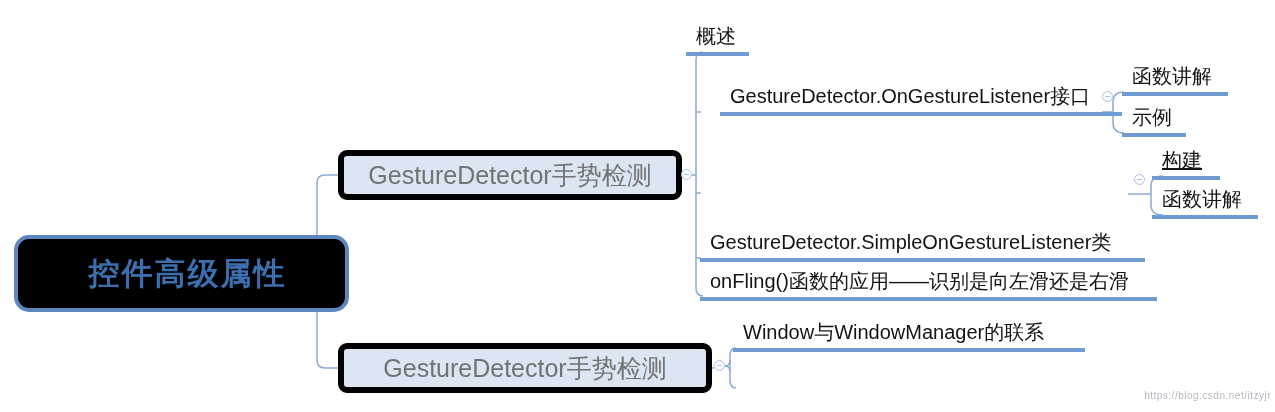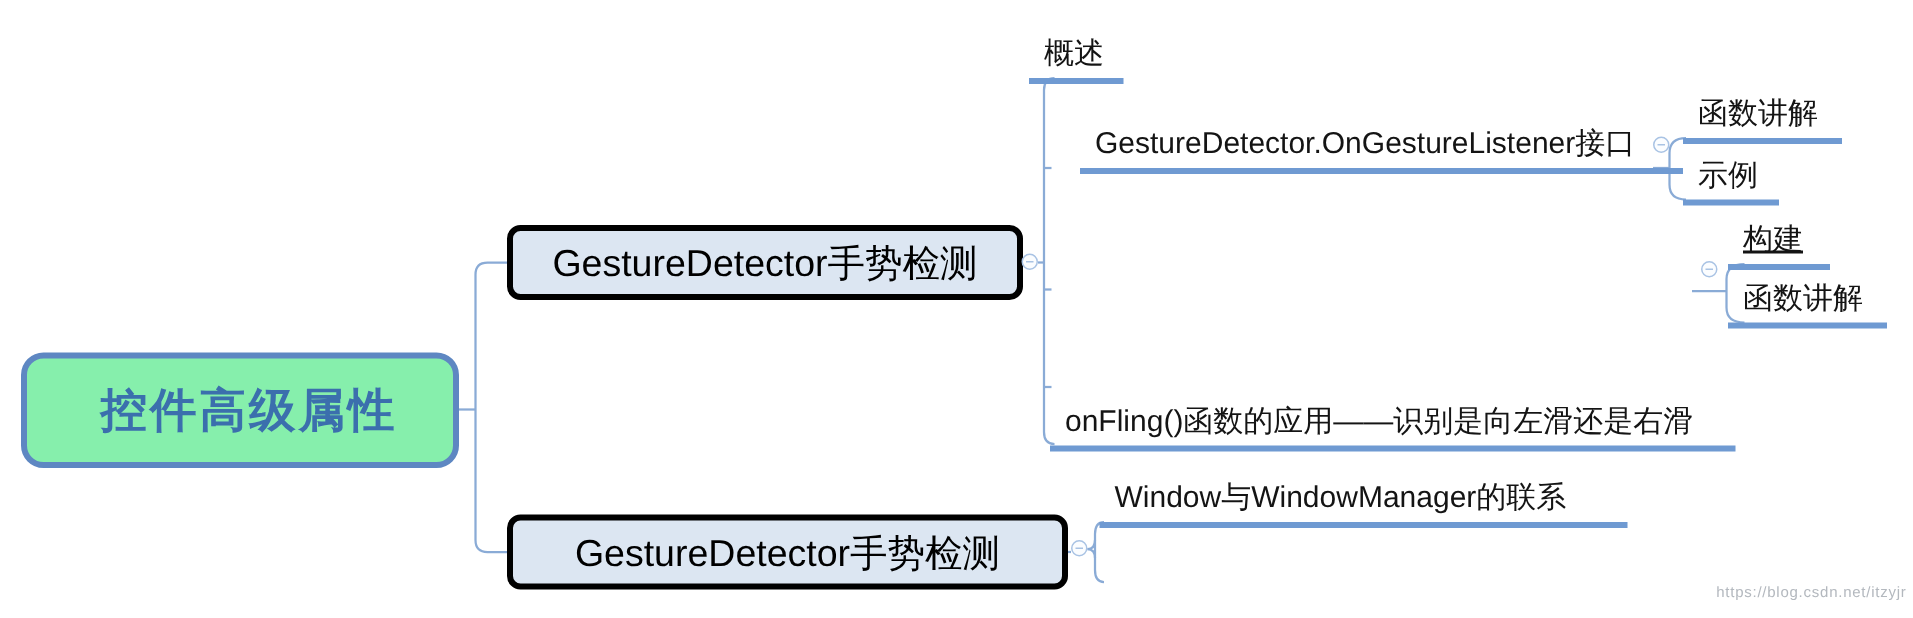--- a/index.html
+++ b/index.html
@@ -11,8 +11,8 @@
 
   .box {
     position:absolute; display:flex; align-items:center; justify-content:center;
-    background:#dce6f2; border:4px solid #000000; border-radius:9px;
-    color:#000000; white-space:nowrap; box-sizing:border-box;
+    background:#dce6f2; border:6px solid #000000; border-radius:9px;
+    color:#737373; white-space:nowrap; box-sizing:border-box;
   }
   .root {
     left:14px; top:235px; width:292px; height:77px;

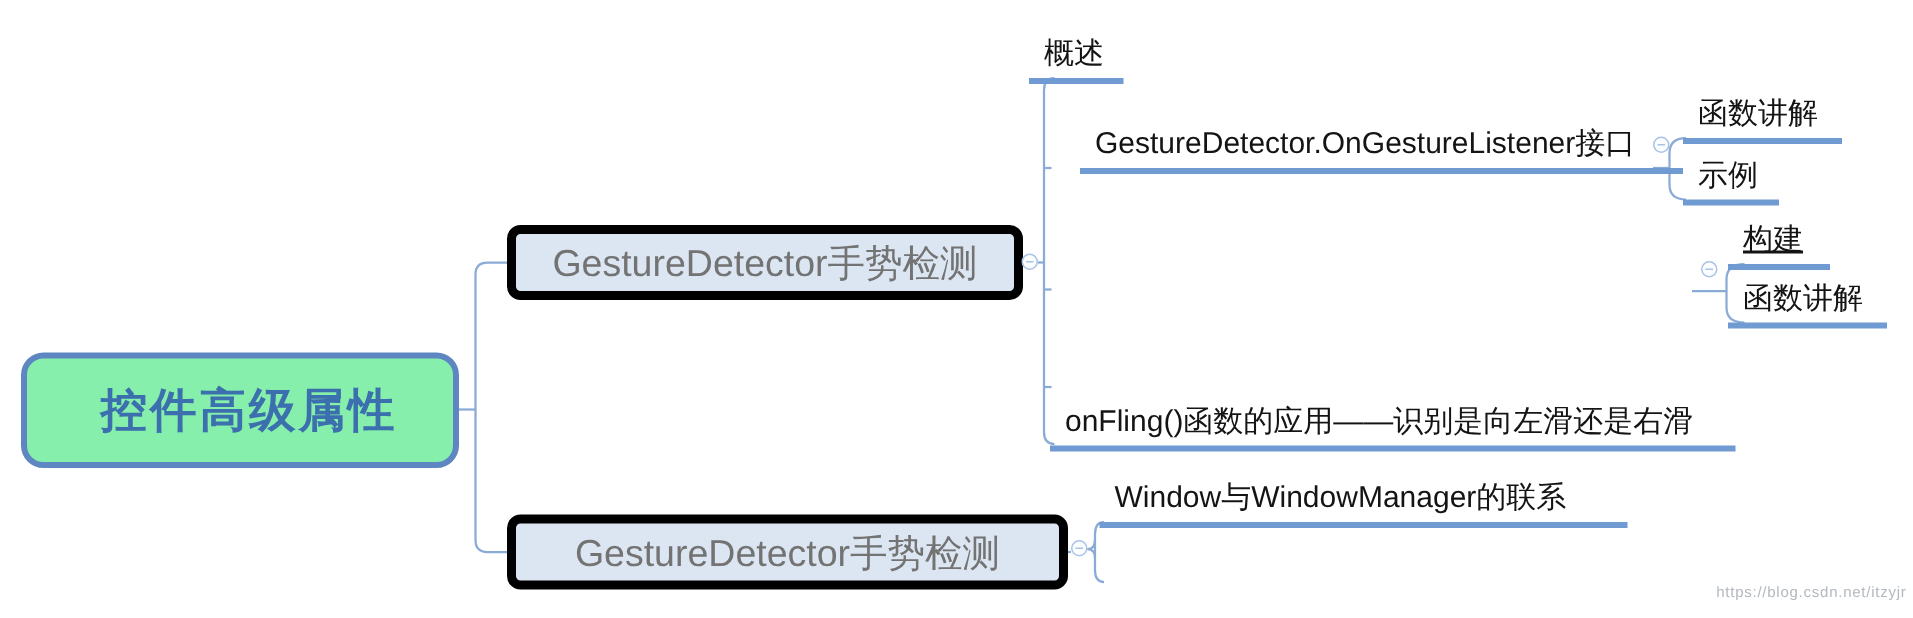--- a/index.html
+++ b/index.html
@@ -105,6 +105,9 @@
   <div class="topic t2">
     <span>GestureDetector.OnGestureListener接口</span>
   </div>
+  <div class="topic t4">
+    <span>GestureDetector.SimpleOnGestureListener类</span>
+  </div>
   <div class="topic t5">
     <span>onFling()函数的应用——识别是向左滑还是右滑</span>
   </div>

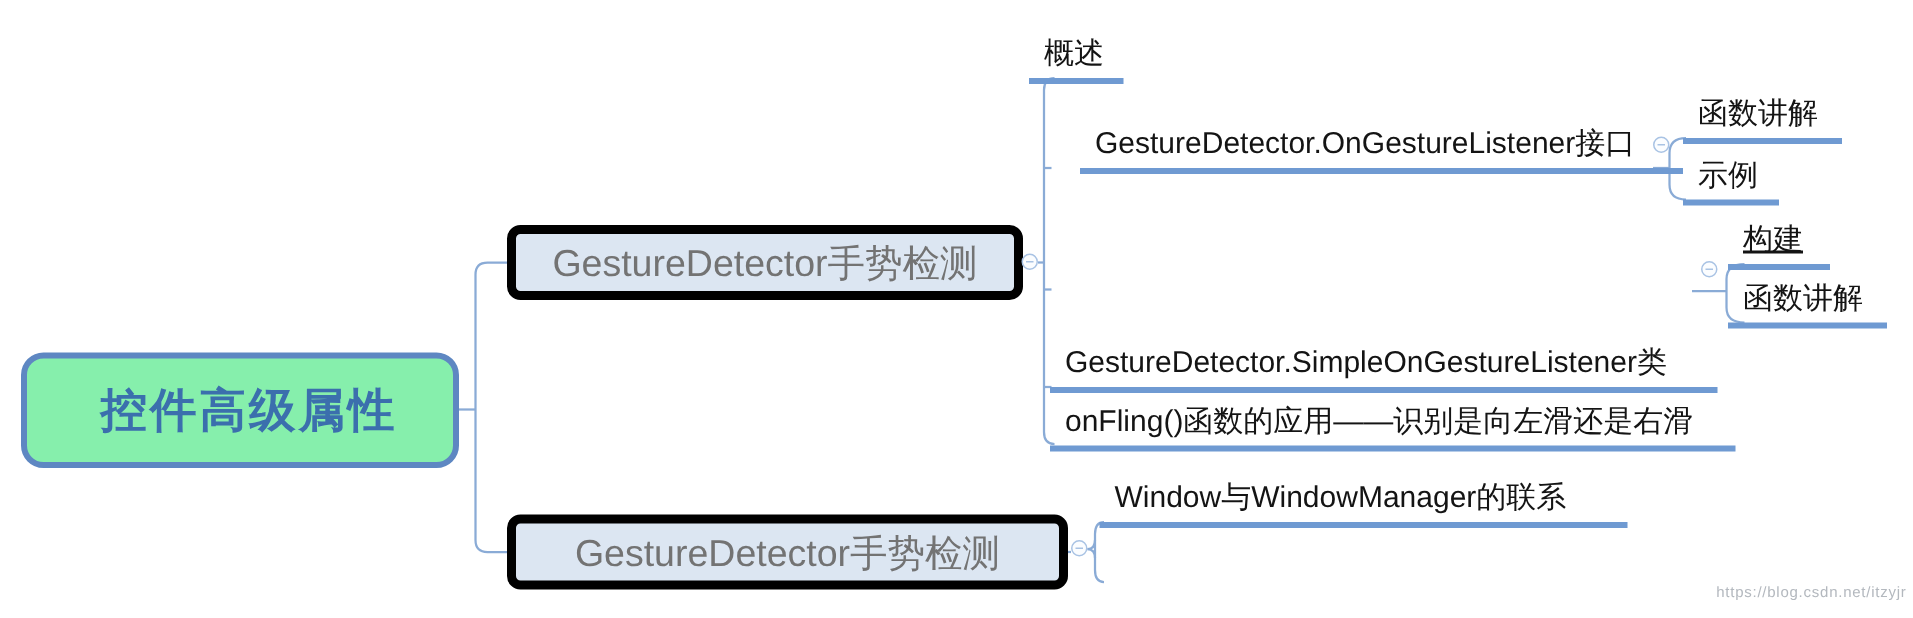--- a/index.html
+++ b/index.html
@@ -15,8 +15,8 @@
     color:#737373; white-space:nowrap; box-sizing:border-box;
   }
   .root {
-    left:14px; top:235px; width:292px; height:77px;
-    border:4px solid #5e87c2; border-radius:15px; background:#86efac;
+    left:14px; top:235px; width:335px; height:77px;
+    border:4px solid #5e87c2; border-radius:15px; background:#000000;
     color:#3b6fad; font-weight:bold; font-size:31px; letter-spacing:2px;padding-left:12px;
   }
   .branch { font-size:25px; }

